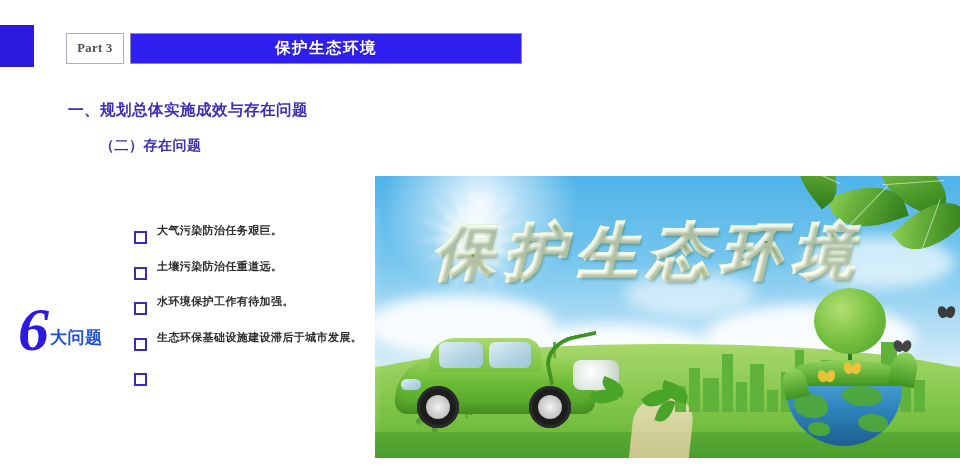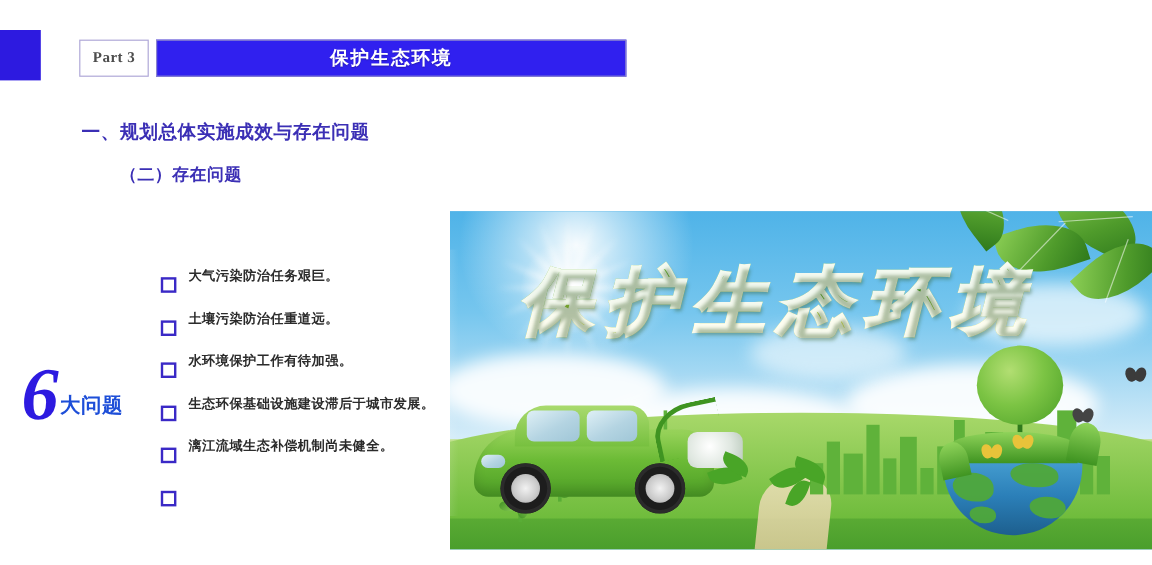--- a/index.html
+++ b/index.html
@@ -386,10 +386,6 @@
     </div>
     <div class="bullet-row">
       <span class="bullet-mark"></span>
-      <span class="bullet-text">漓江流域生态补偿机制尚未健全。</span>
-    </div>
-    <div class="bullet-row">
-      <span class="bullet-mark"></span>
     </div>
   </div>
 

